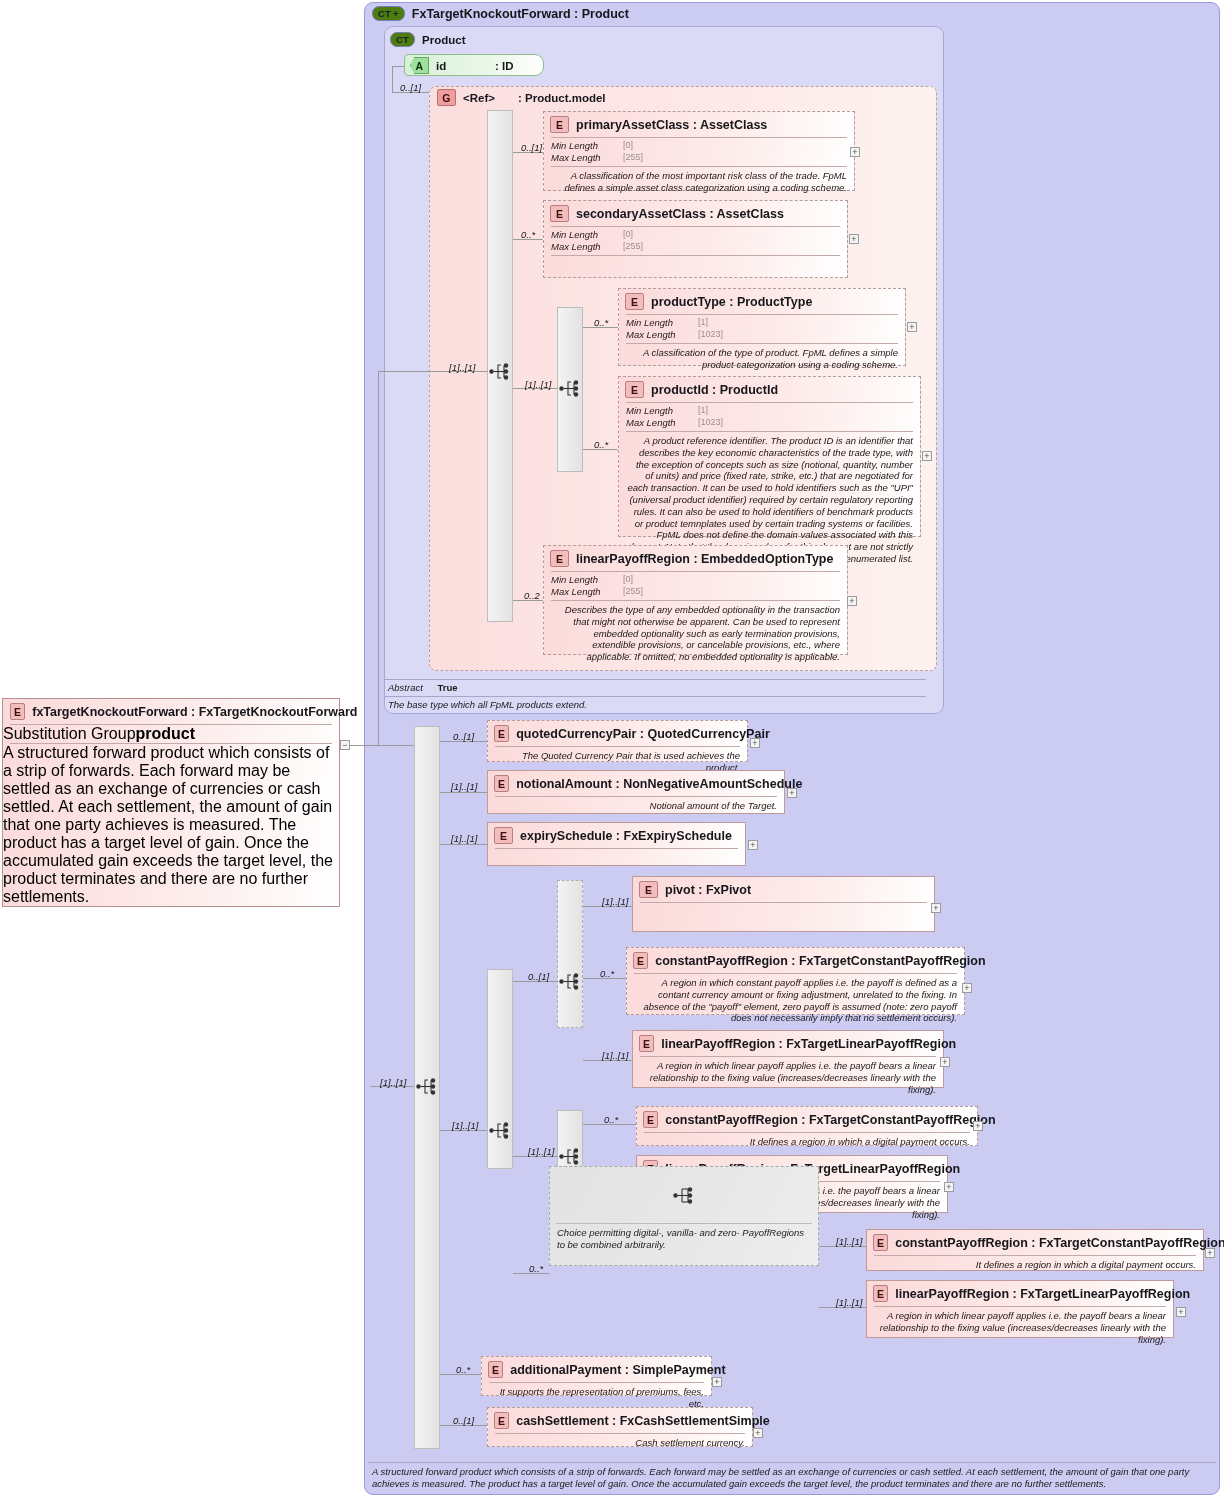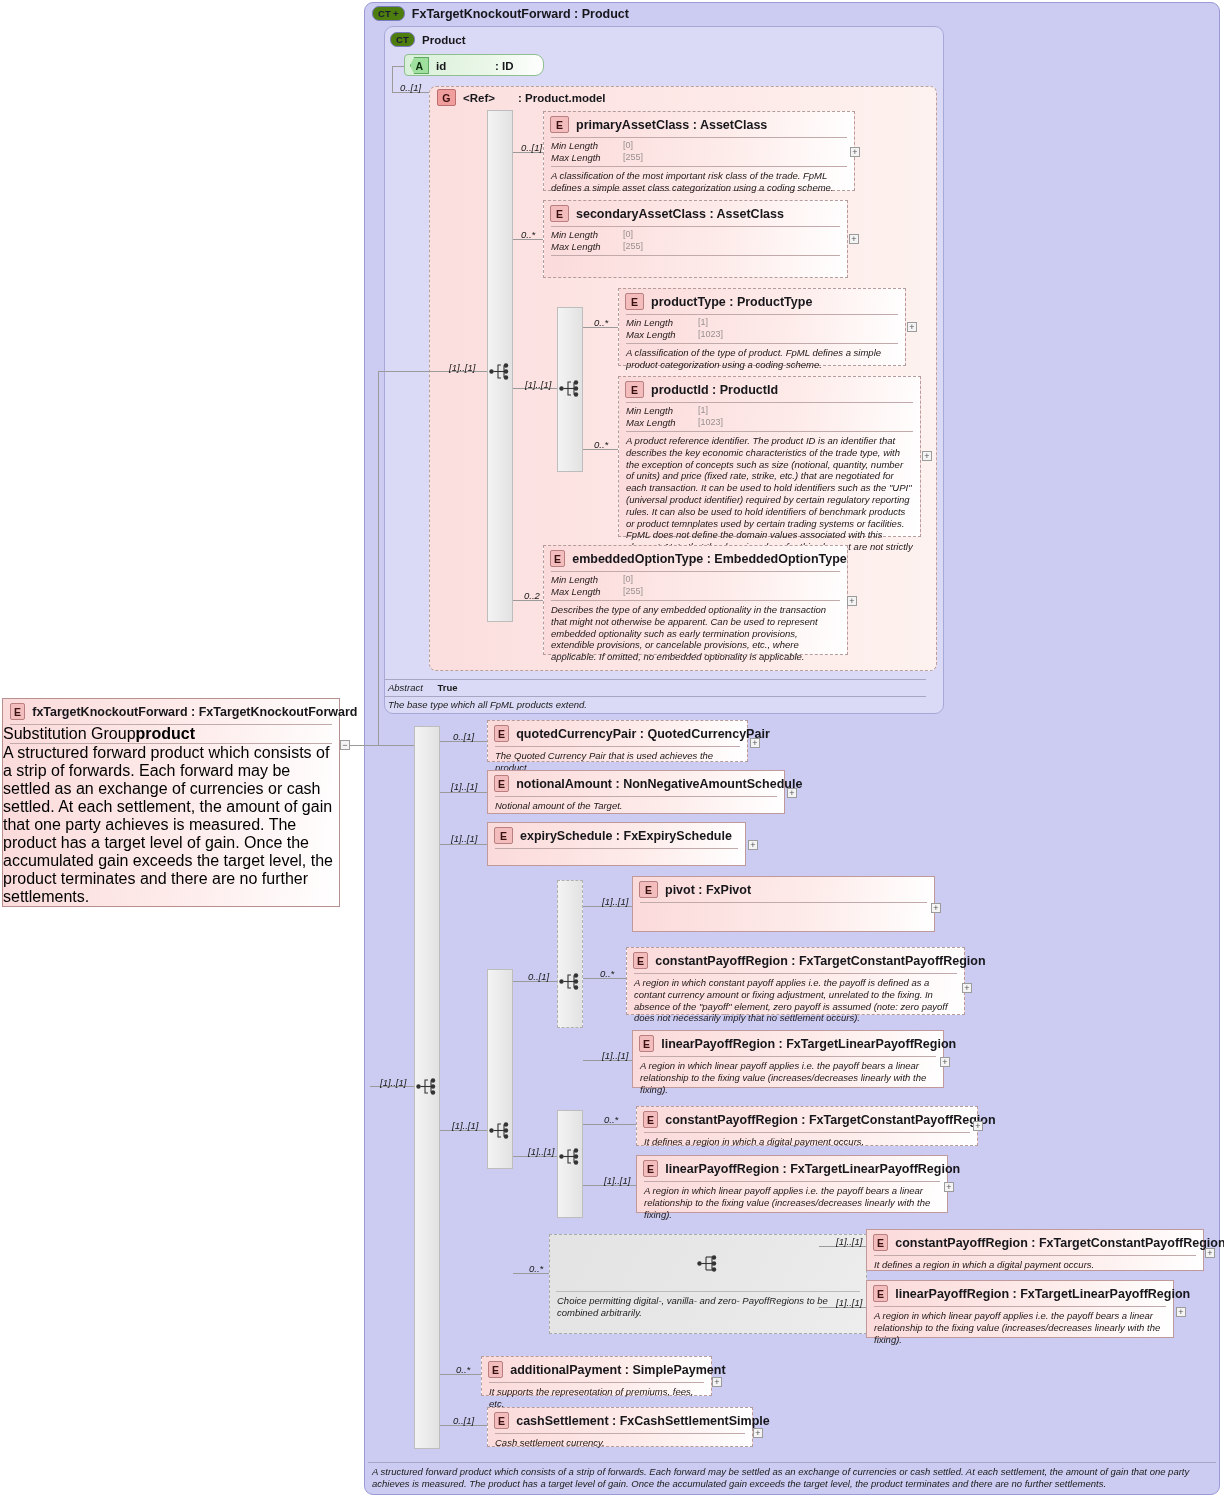--- a/index.html
+++ b/index.html
@@ -69,6 +69,7 @@
   .node .desc {
     padding:3px 7px 4px 7px; font-size:9.5px; font-style:italic; color:#1d1616;
     line-height:1.24;
+    text-align:right;
   }
 
   

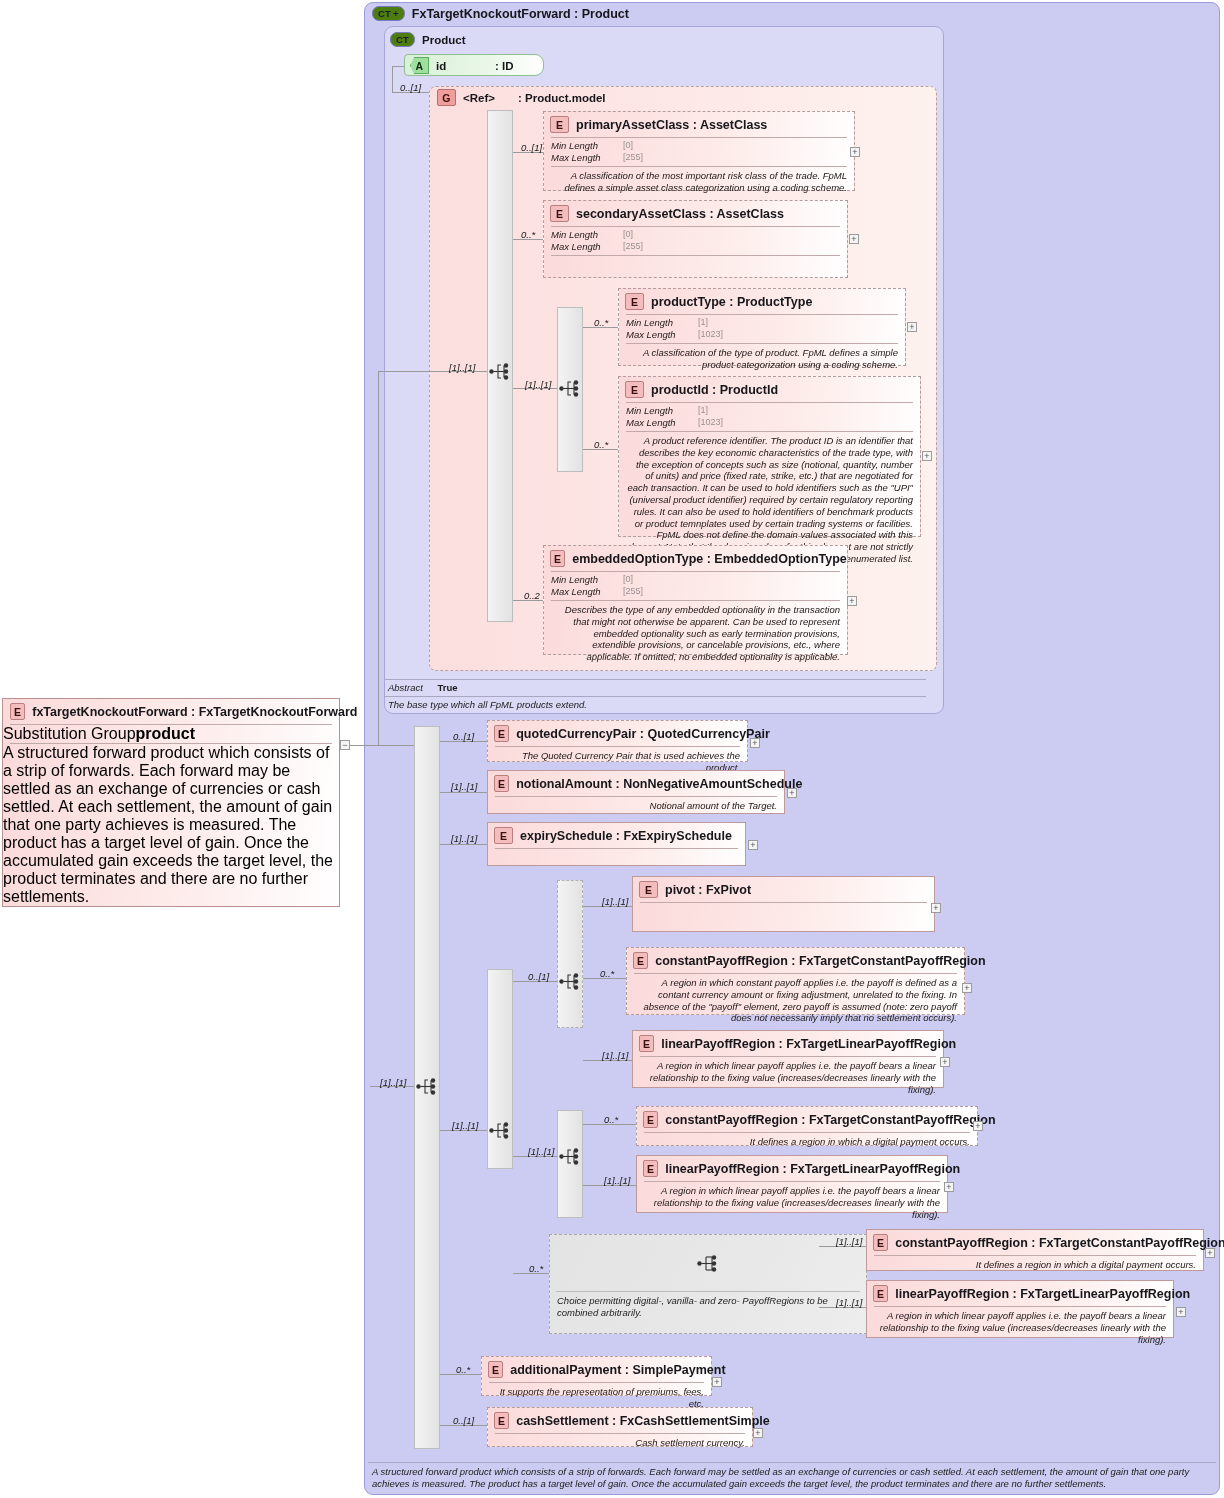--- a/index.html
+++ b/index.html
@@ -280,7 +280,7 @@
 <div class="node opt" style="left:543px; top:545px; width:305px; height:110px;">
   <div class="nhead title-row">
       <span class="badge e">E</span>
-      <span class="hdr-txt">embeddedOptionType : EmbeddedOptionType</span>
+      <span class="hdr-txt">linearPayoffRegion : EmbeddedOptionType</span>
     </div>
   <div class="sep"></div>
   <div class="facets">

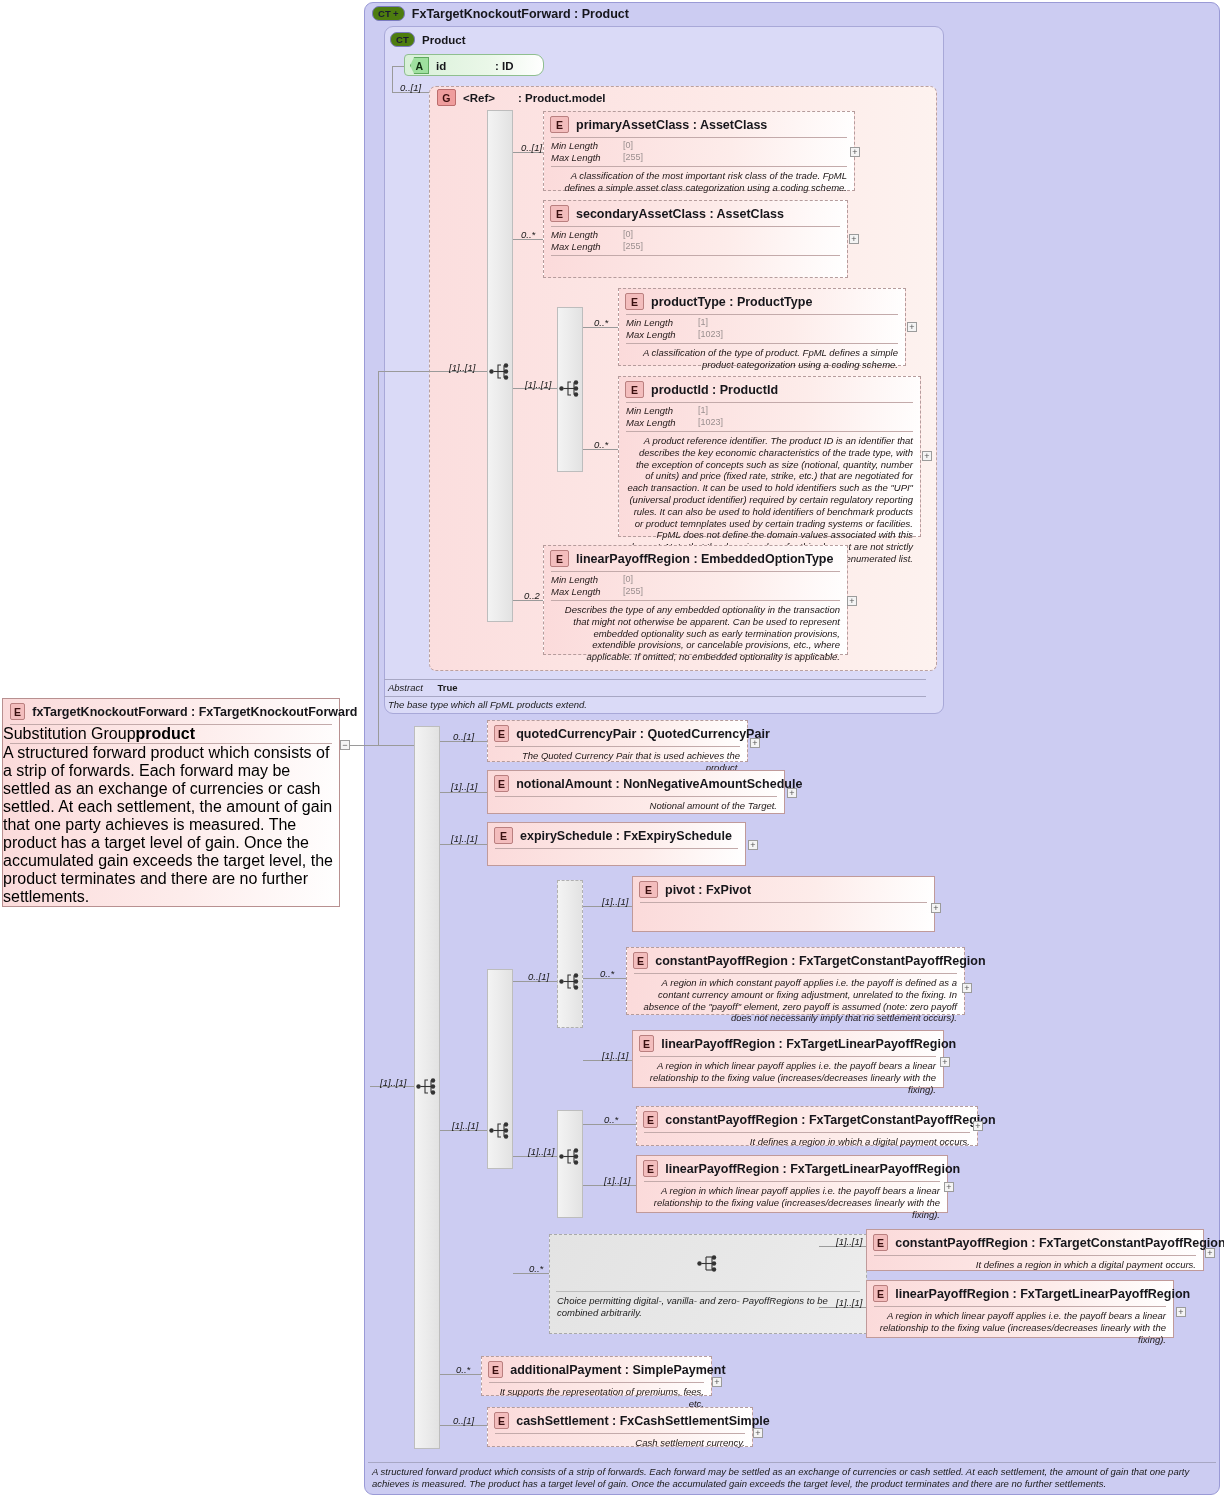--- a/index.html
+++ b/index.html
@@ -475,7 +475,7 @@
 <div class="abs ln lnh" style="left:583px; top:1185px; width:53px;"></div>
 <div class="abs card" style="left:604px; top:1175px;">[1]..[1]</div>
 
-<div class="greybox" style="left:549px; top:1234px; width:318px; height:100px;">
+<div class="greybox" style="left:549px; top:1166px; width:270px; height:100px;">
   <div style="height:56px; display:flex; align-items:center; justify-content:center;">
     <svg width="22" height="17" viewBox="0 0 22 17">
       <circle cx="2.5" cy="8.5" r="2.2" fill="#333"></circle>

